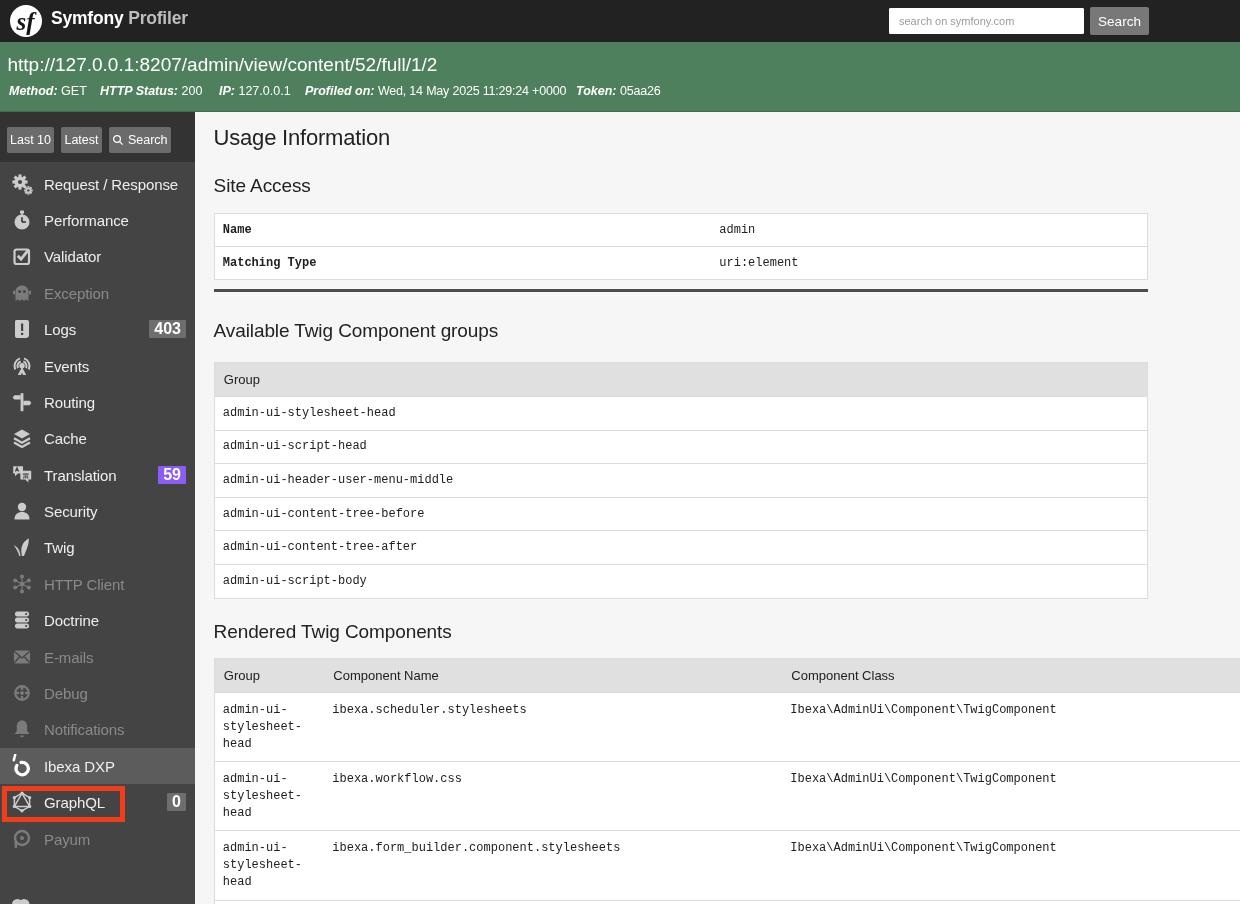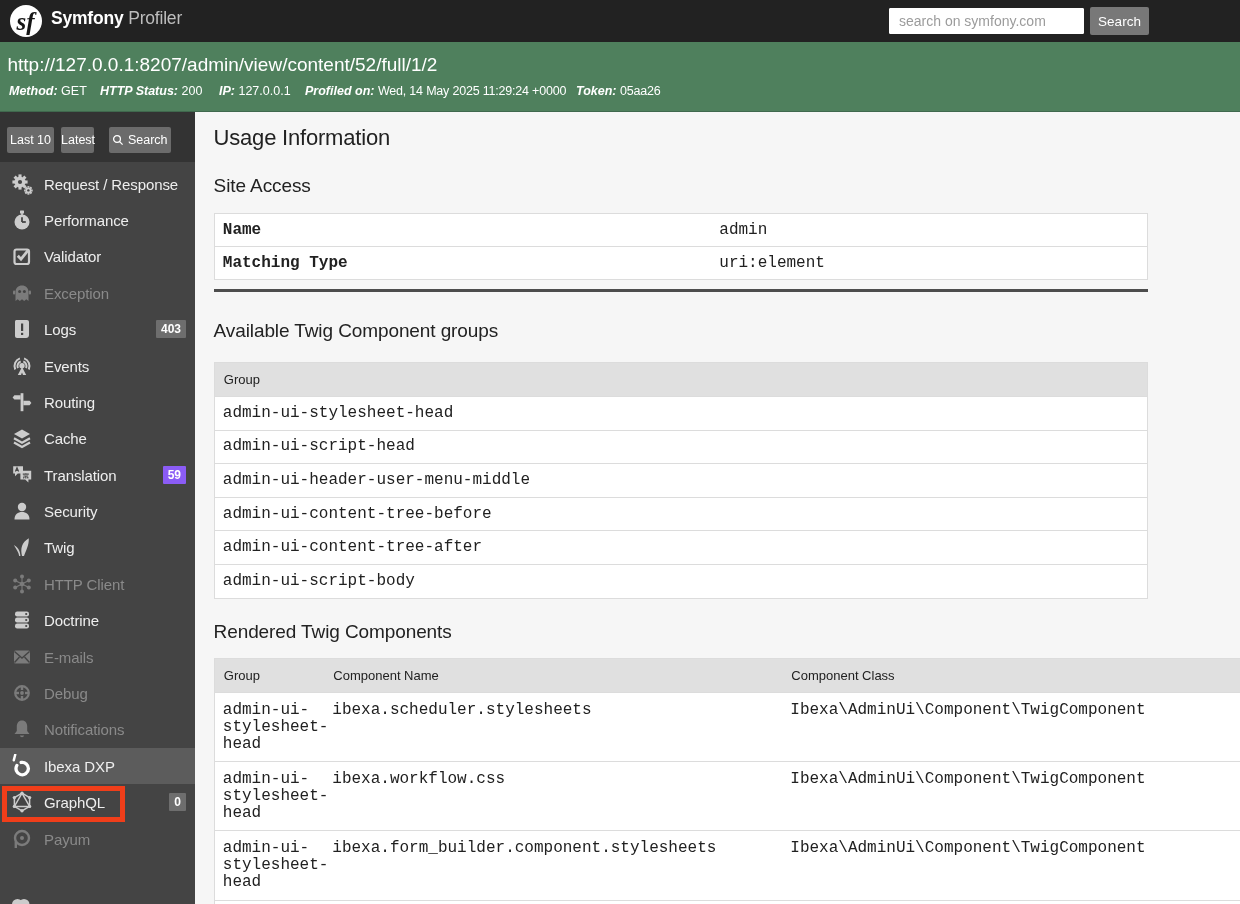--- a/index.html
+++ b/index.html
@@ -7,7 +7,7 @@
 .topbar { position:absolute; left:0; top:0; width:1240px; height:42px; background:#222222; }
 .logo { position:absolute; left:10px; top:5px; width:32px; height:32px; }
 .brand { position:absolute; left:51px; top:10px; font-size:17.5px; line-height:17.5px; font-weight:bold; color:#fff; letter-spacing:-0.2px; }
-.brand .muted { font-weight:normal; color:#bdbdbd; }
+.brand .muted { font-weight:bold; color:#bdbdbd; }
 .searchbox { position:absolute; left:889px; top:8px; width:195px; height:26px; background:#fff; border:1px solid #fff; border-radius:1px; font-size:14px; color:#999; padding-left:9px; font-family:"Liberation Sans", sans-serif; }
 .searchbox::placeholder { color:#9b9b9b; }
 .searchbtn { position:absolute; left:1090px; top:7px; width:59px; height:28px; background:#787878; border:none; border-radius:2px; color:#fff; font-size:13.5px; font-family:"Liberation Sans", sans-serif; }

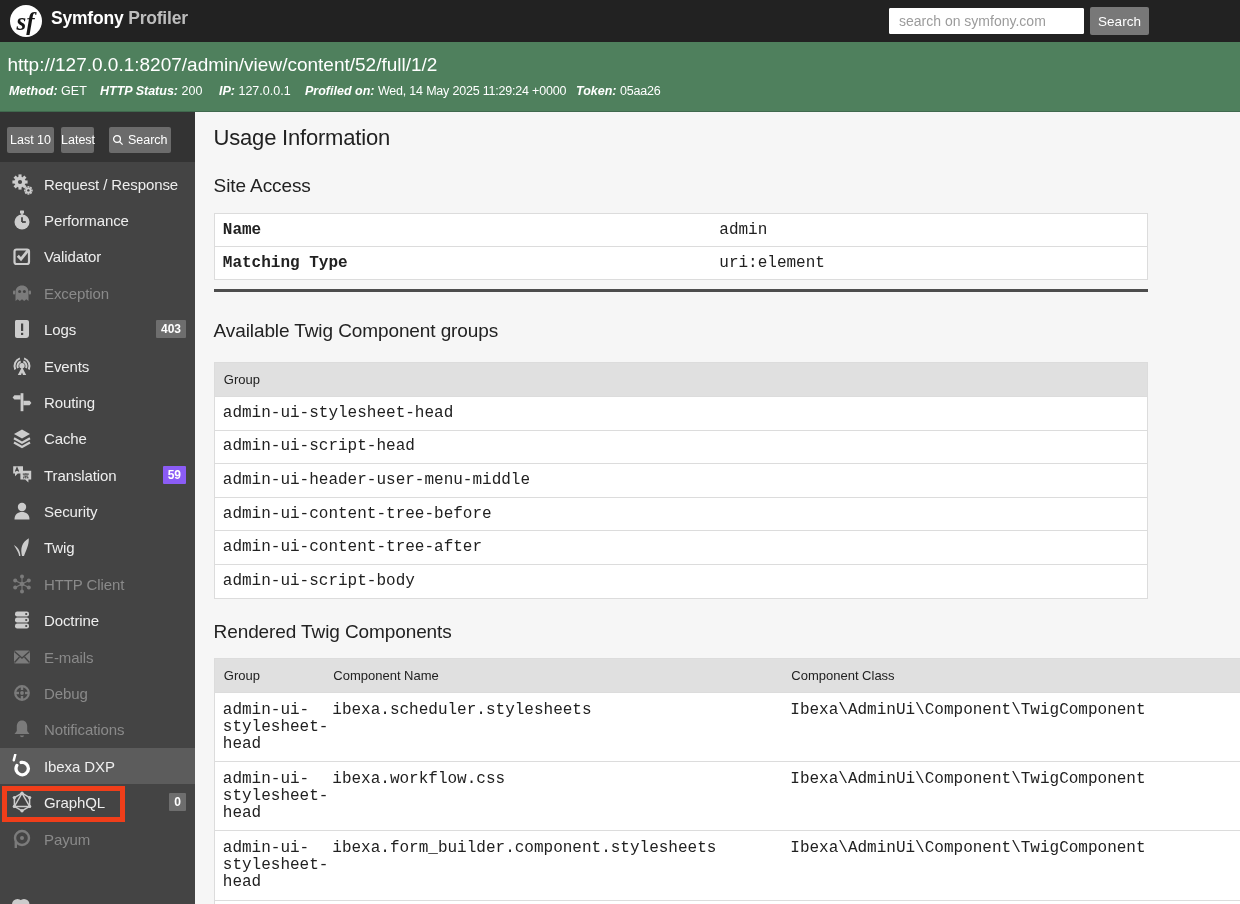--- a/index.html
+++ b/index.html
@@ -8,7 +8,7 @@
 .logo { position:absolute; left:10px; top:5px; width:32px; height:32px; }
 .brand { position:absolute; left:51px; top:10px; font-size:17.5px; line-height:17.5px; font-weight:bold; color:#fff; letter-spacing:-0.2px; }
 .brand .muted { font-weight:bold; color:#bdbdbd; }
-.searchbox { position:absolute; left:889px; top:8px; width:195px; height:26px; background:#fff; border:1px solid #fff; border-radius:1px; font-size:14px; color:#999; padding-left:9px; font-family:"Liberation Sans", sans-serif; }
+.searchbox { position:absolute; left:889px; top:8px; width:195px; height:26px; background:#fff; border:1px solid #fff; border-radius:1px; font-size:11px; color:#999; padding-left:9px; font-family:"Liberation Sans", sans-serif; }
 .searchbox::placeholder { color:#9b9b9b; }
 .searchbtn { position:absolute; left:1090px; top:7px; width:59px; height:28px; background:#787878; border:none; border-radius:2px; color:#fff; font-size:13.5px; font-family:"Liberation Sans", sans-serif; }
 .greenbar { position:absolute; left:0; top:42px; width:1240px; height:70px; background:#4f805d; color:#fff; border-bottom:1px solid #40694e; z-index:3; }

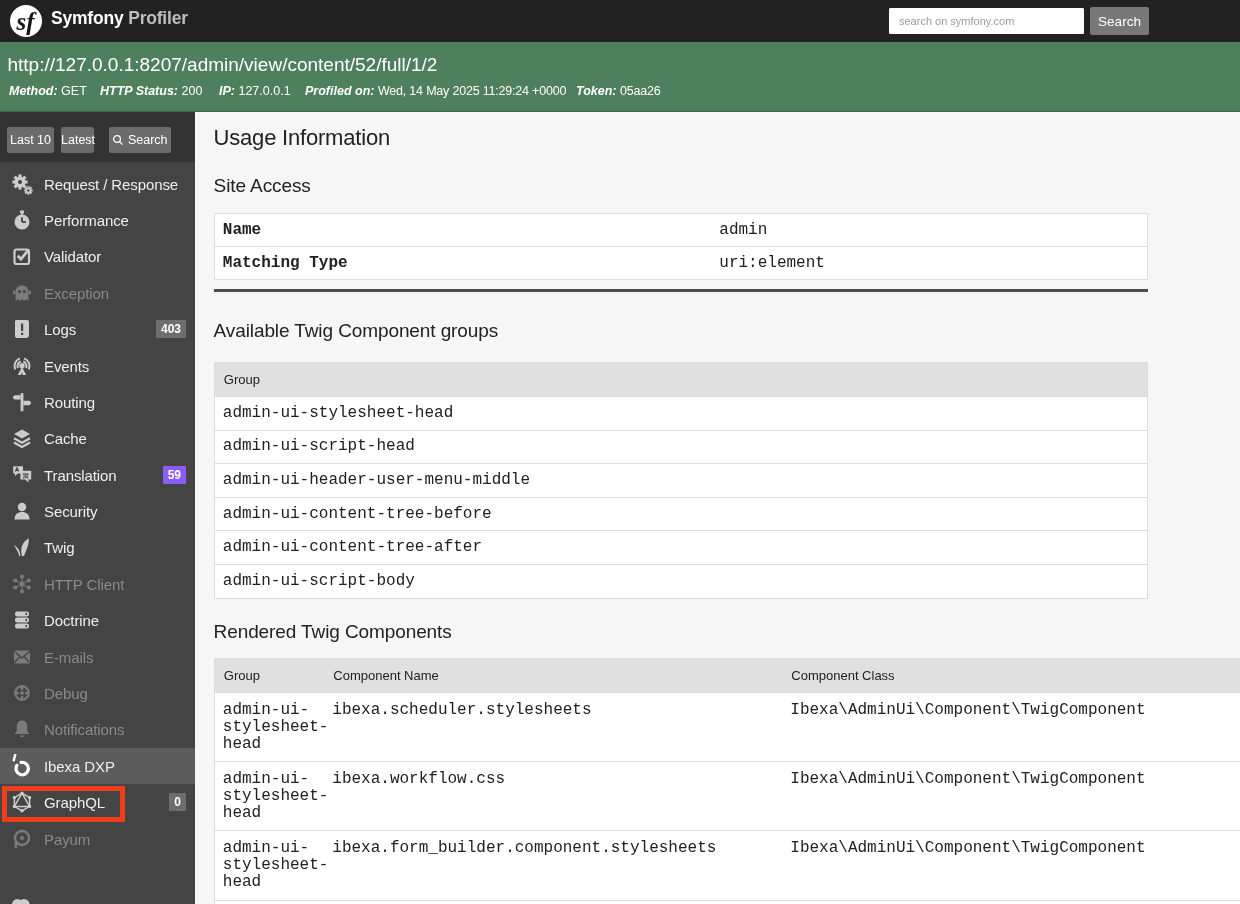--- a/index.html
+++ b/index.html
@@ -68,7 +68,7 @@
 <div class="sidebar">
   <div class="shortcuts">
     <button class="sbtn" style="left:7px; width:47px;">Last 10</button>
-    <button class="sbtn" style="left:61px; width:33px;">Latest</button>
+    <button class="sbtn" style="left:61px; width:41px;">Latest</button>
     <button class="sbtn" style="left:109px; width:62px;"><svg style="vertical-align:-2px" width="12" height="12" viewBox="0 0 12 12">
           <circle cx="5" cy="5" r="3.4" fill="none" stroke="#fff" stroke-width="1.3"></circle>
           <line x1="7.6" y1="7.6" x2="10.6" y2="10.6" stroke="#fff" stroke-width="1.3"></line>

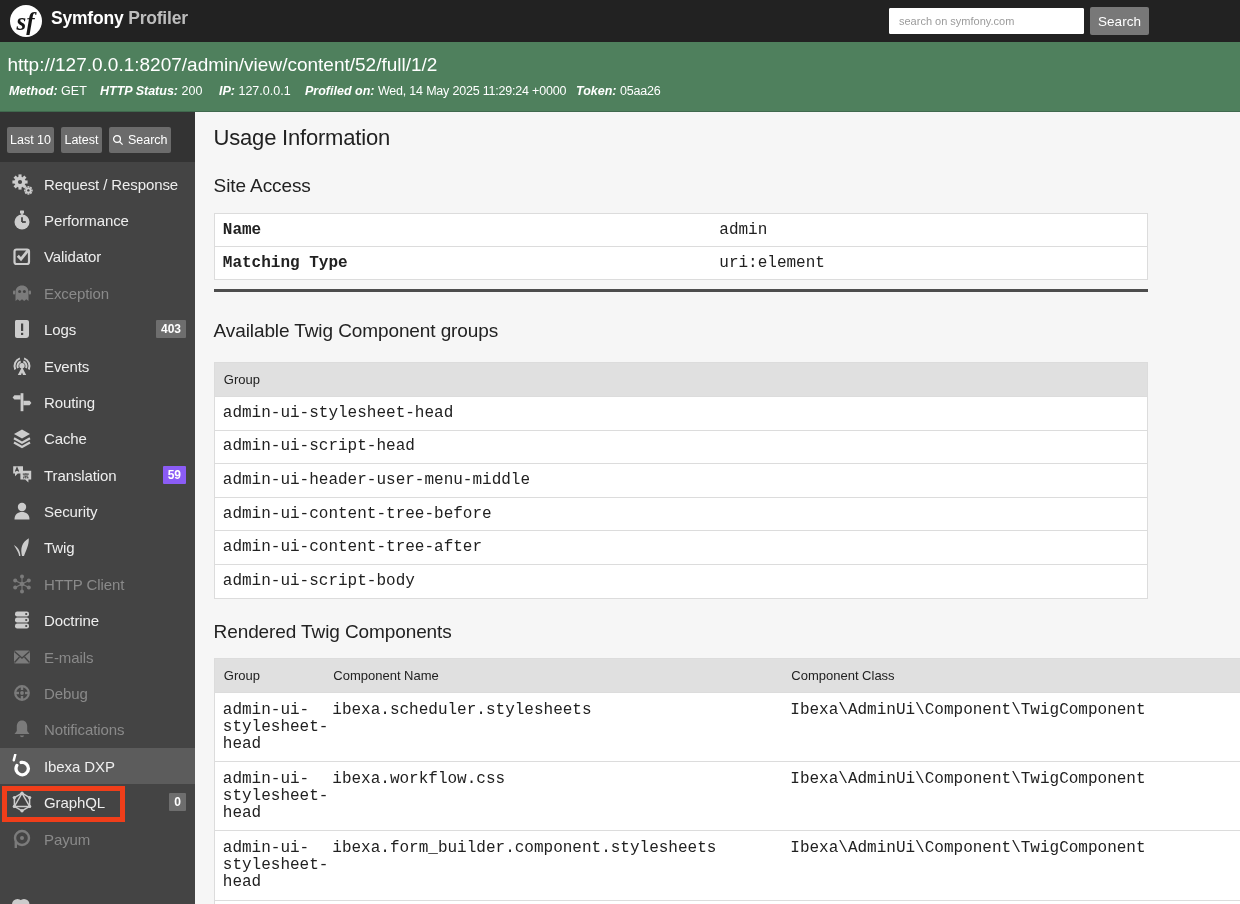--- a/index.html
+++ b/index.html
@@ -32,7 +32,7 @@
 h2.title { position:absolute; left:18.6px; top:15.3px; font-size:22px; line-height:22px; letter-spacing:-0.2px; font-weight:normal; color:#222; }
 h3.sec { position:absolute; font-size:19px; line-height:19px; letter-spacing:-0.1px; font-weight:normal; color:#222; left:18.6px; }
 table { border-collapse:collapse; table-layout:fixed; background:#fff; border:1px solid #dcdcdc; }
-td, th { border:none; border-bottom:1px solid #dcdcdc; font-size:16px; font-family:"Liberation Mono", monospace; color:#212121; padding:8px 8px; vertical-align:top; text-align:left; line-height:17px; }
+td, th { border:none; border-bottom:1px solid #dcdcdc; font-size:12px; font-family:"Liberation Mono", monospace; color:#212121; padding:8px 8px; vertical-align:top; text-align:left; line-height:17px; }
 th { background:#e0e0e0; font-family:"Liberation Sans", sans-serif; font-size:13px; font-weight:normal; color:#212121; padding:8px 9px; }
 .t1 { position:absolute; left:18.8px; top:101px; width:934px; }
 .t1 td { padding:7.5px 8px; }

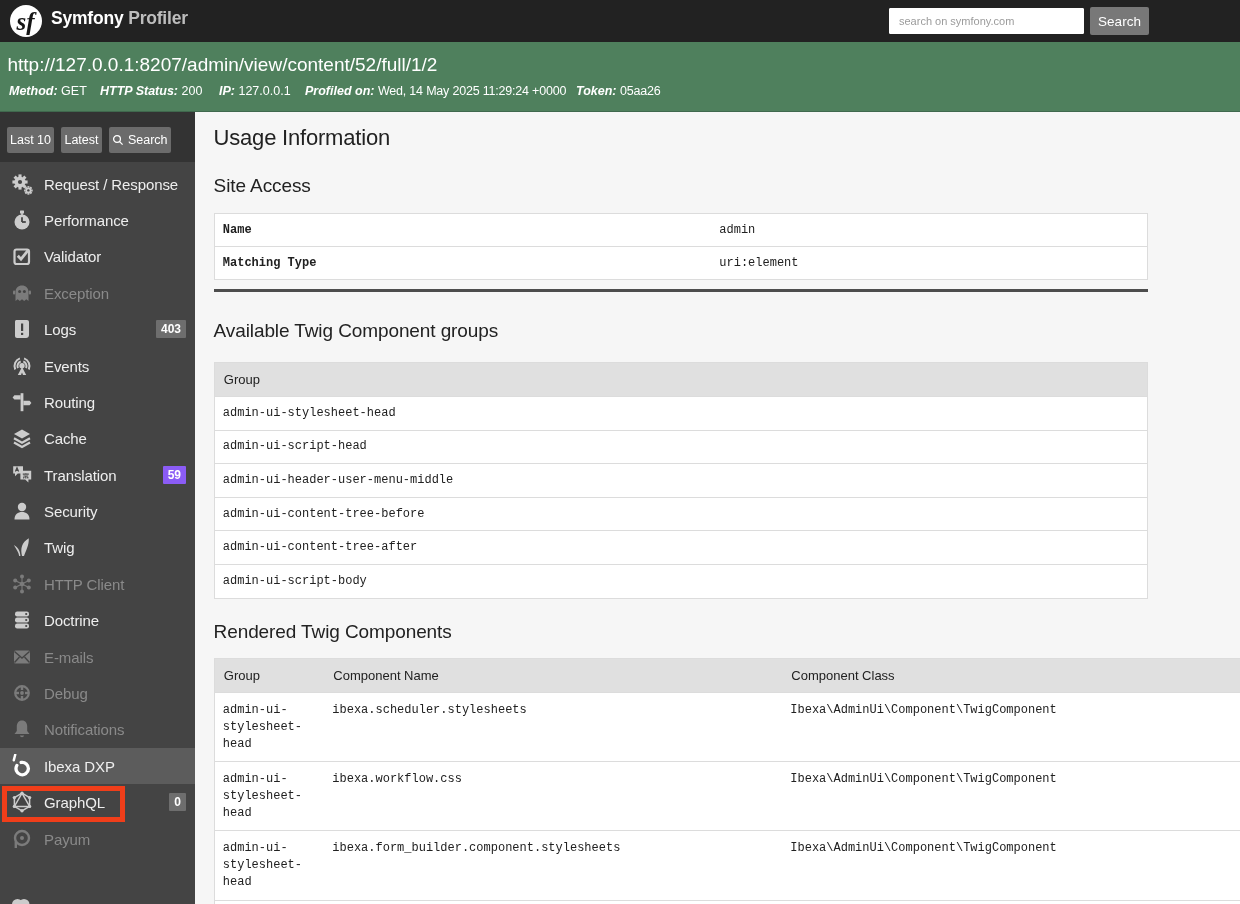--- a/index.html
+++ b/index.html
@@ -25,7 +25,7 @@
 .menu li .lbl { position:absolute; left:44px; top:50%; transform:translateY(-50%); font-size:15px; letter-spacing:-0.1px; color:#eeeeee; white-space:nowrap; }
 .menu li.dis .lbl { color:#8a8a8a; }
 .menu li.sel { background:#5c5c5c; }
-.badge { position:absolute; right:9px; top:50%; transform:translateY(-50%); height:18px; line-height:18px; padding:0 5px; border-radius:1px; background:#6e6e6e; color:#fff; font-size:12px; font-weight:bold; }
+.badge { position:absolute; right:9px; top:50%; transform:translateY(-50%); height:18px; line-height:18px; padding:0 5px; border-radius:1px; background:#6e6e6e; color:#fff; font-size:16px; font-weight:bold; }
 .badge.red { background:#8b5cf6; }
 .orange-rect { position:absolute; left:2px; top:674px; width:123px; height:36px; border:5px solid #f03e1a; z-index:5; }
 .content { position:absolute; left:195px; top:112px; width:1045px; height:792px; overflow:hidden; }

